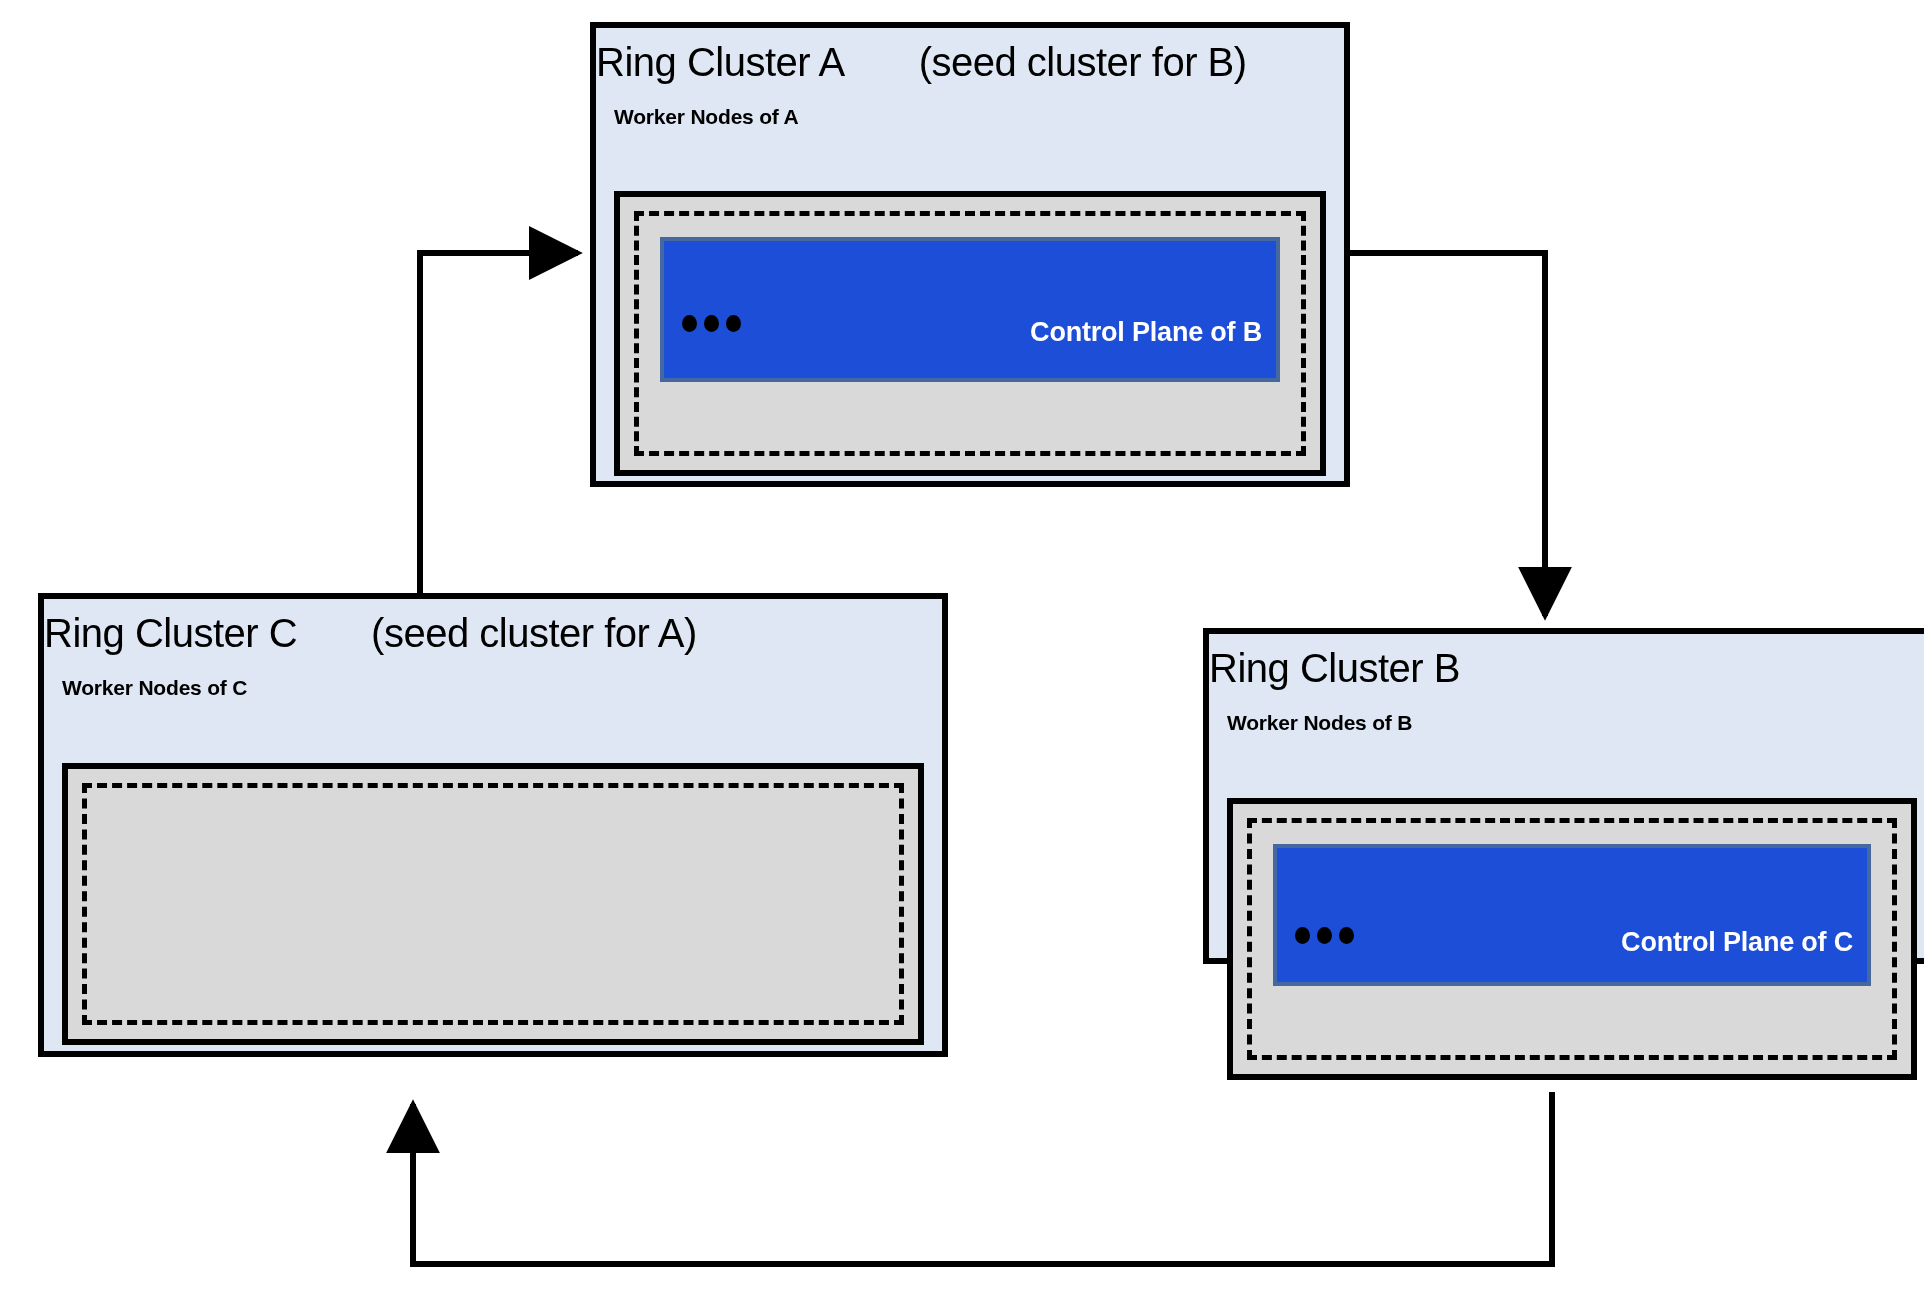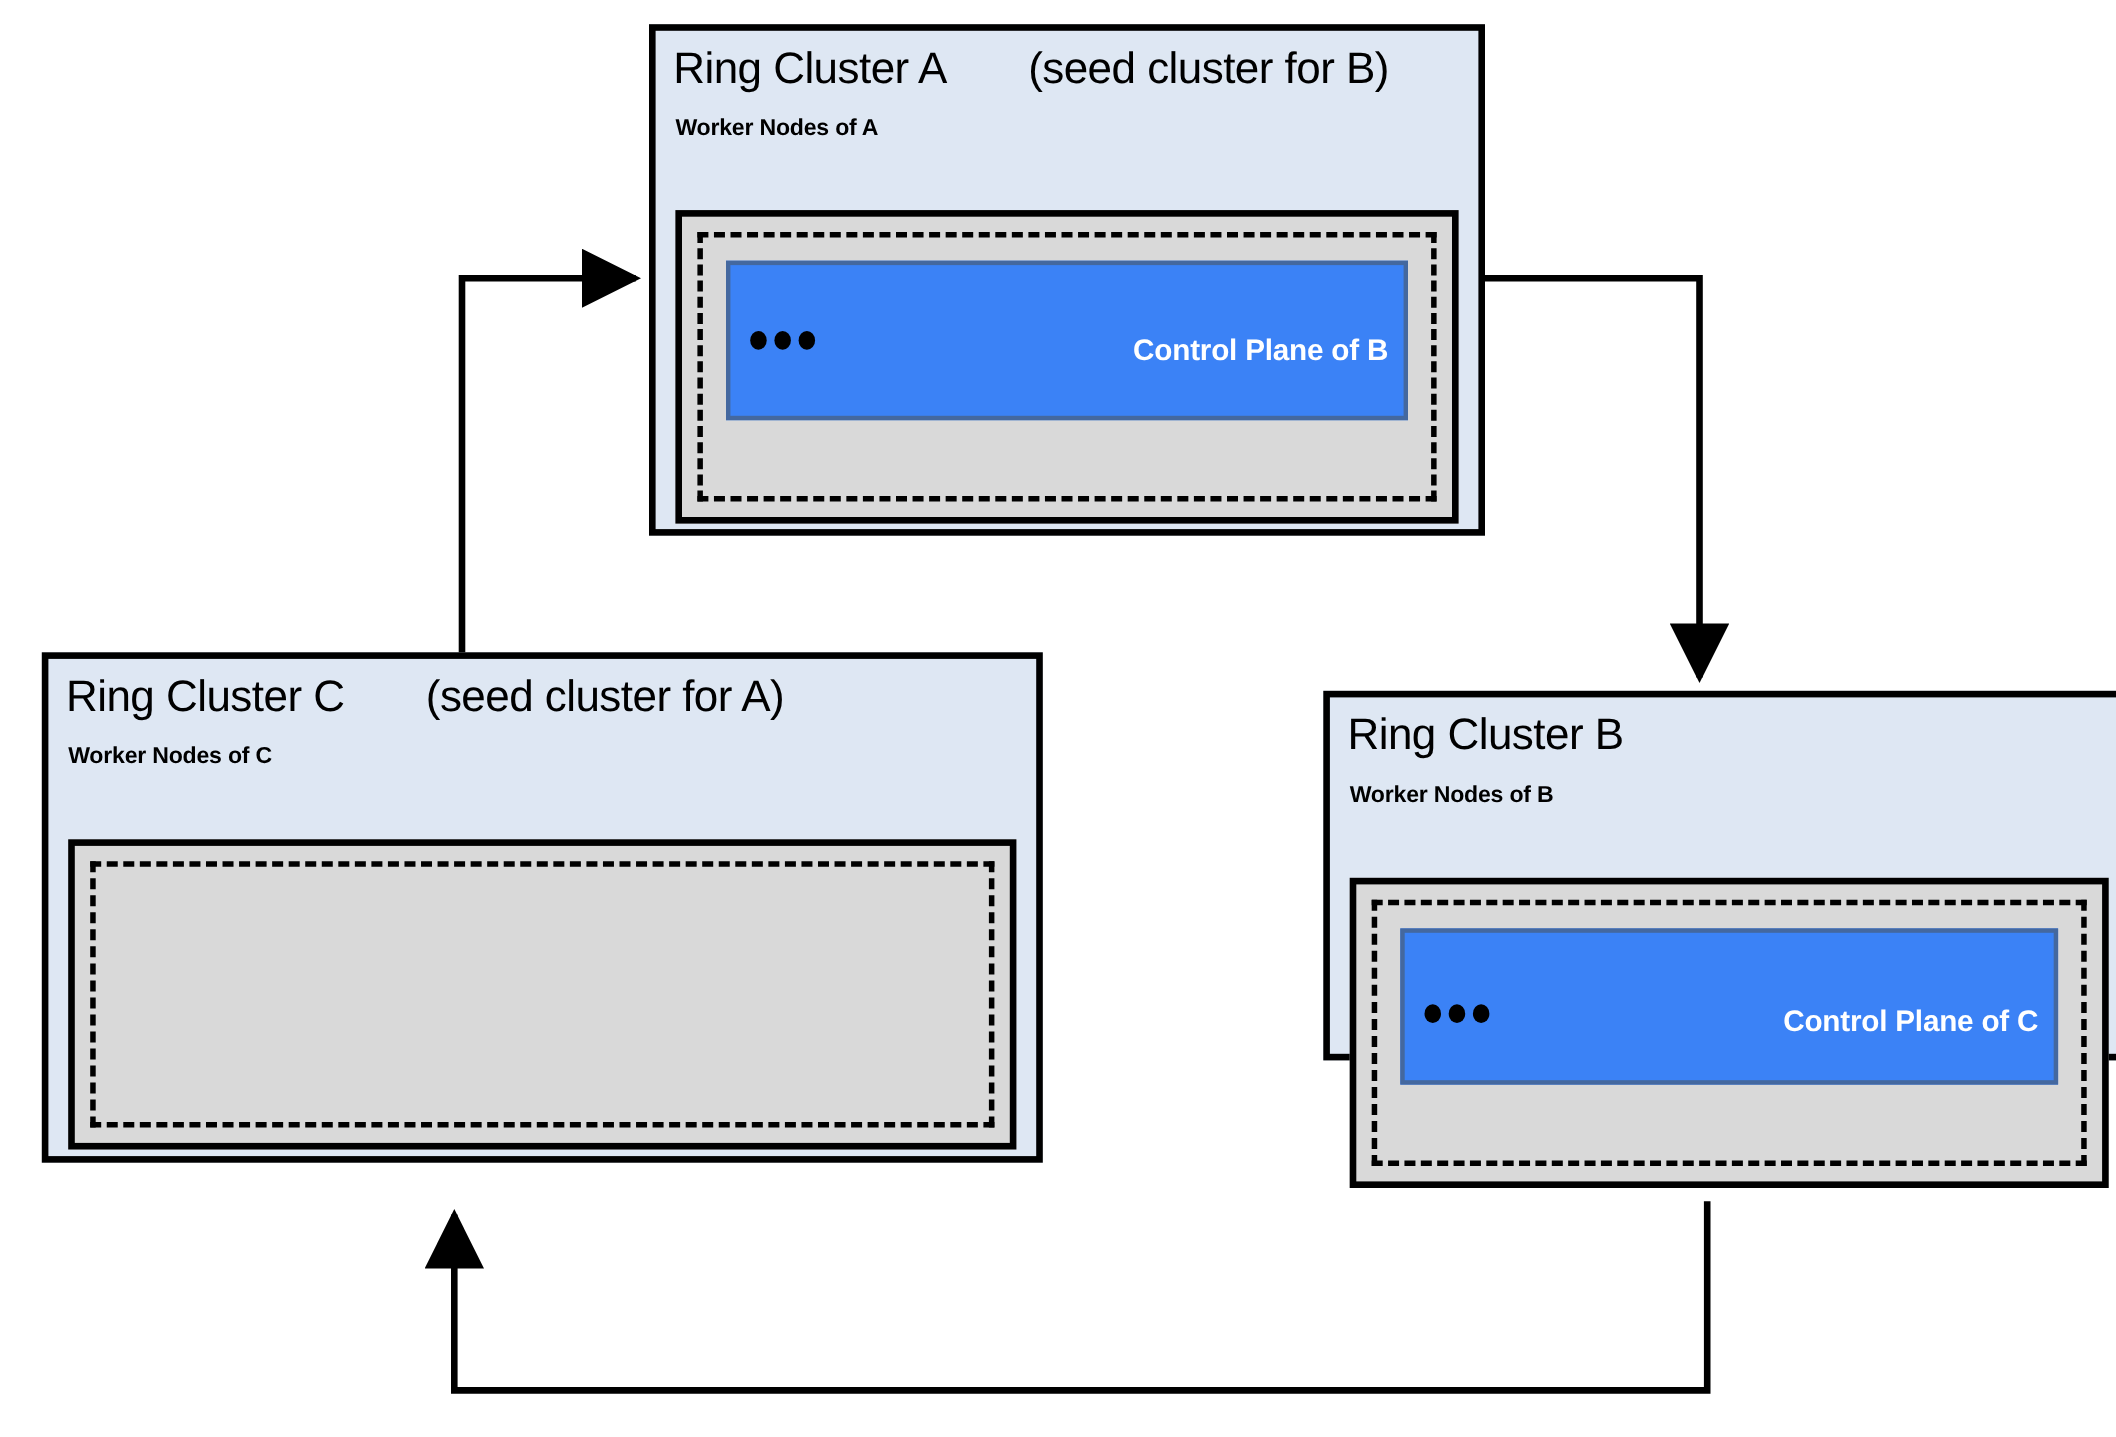--- a/index.html
+++ b/index.html
@@ -31,7 +31,6 @@
     display:flex;
     align-items:baseline;
     white-space:nowrap;
-    padding-left:16px;
     padding-top:10px;
     font-size:40px;
     line-height:48px;

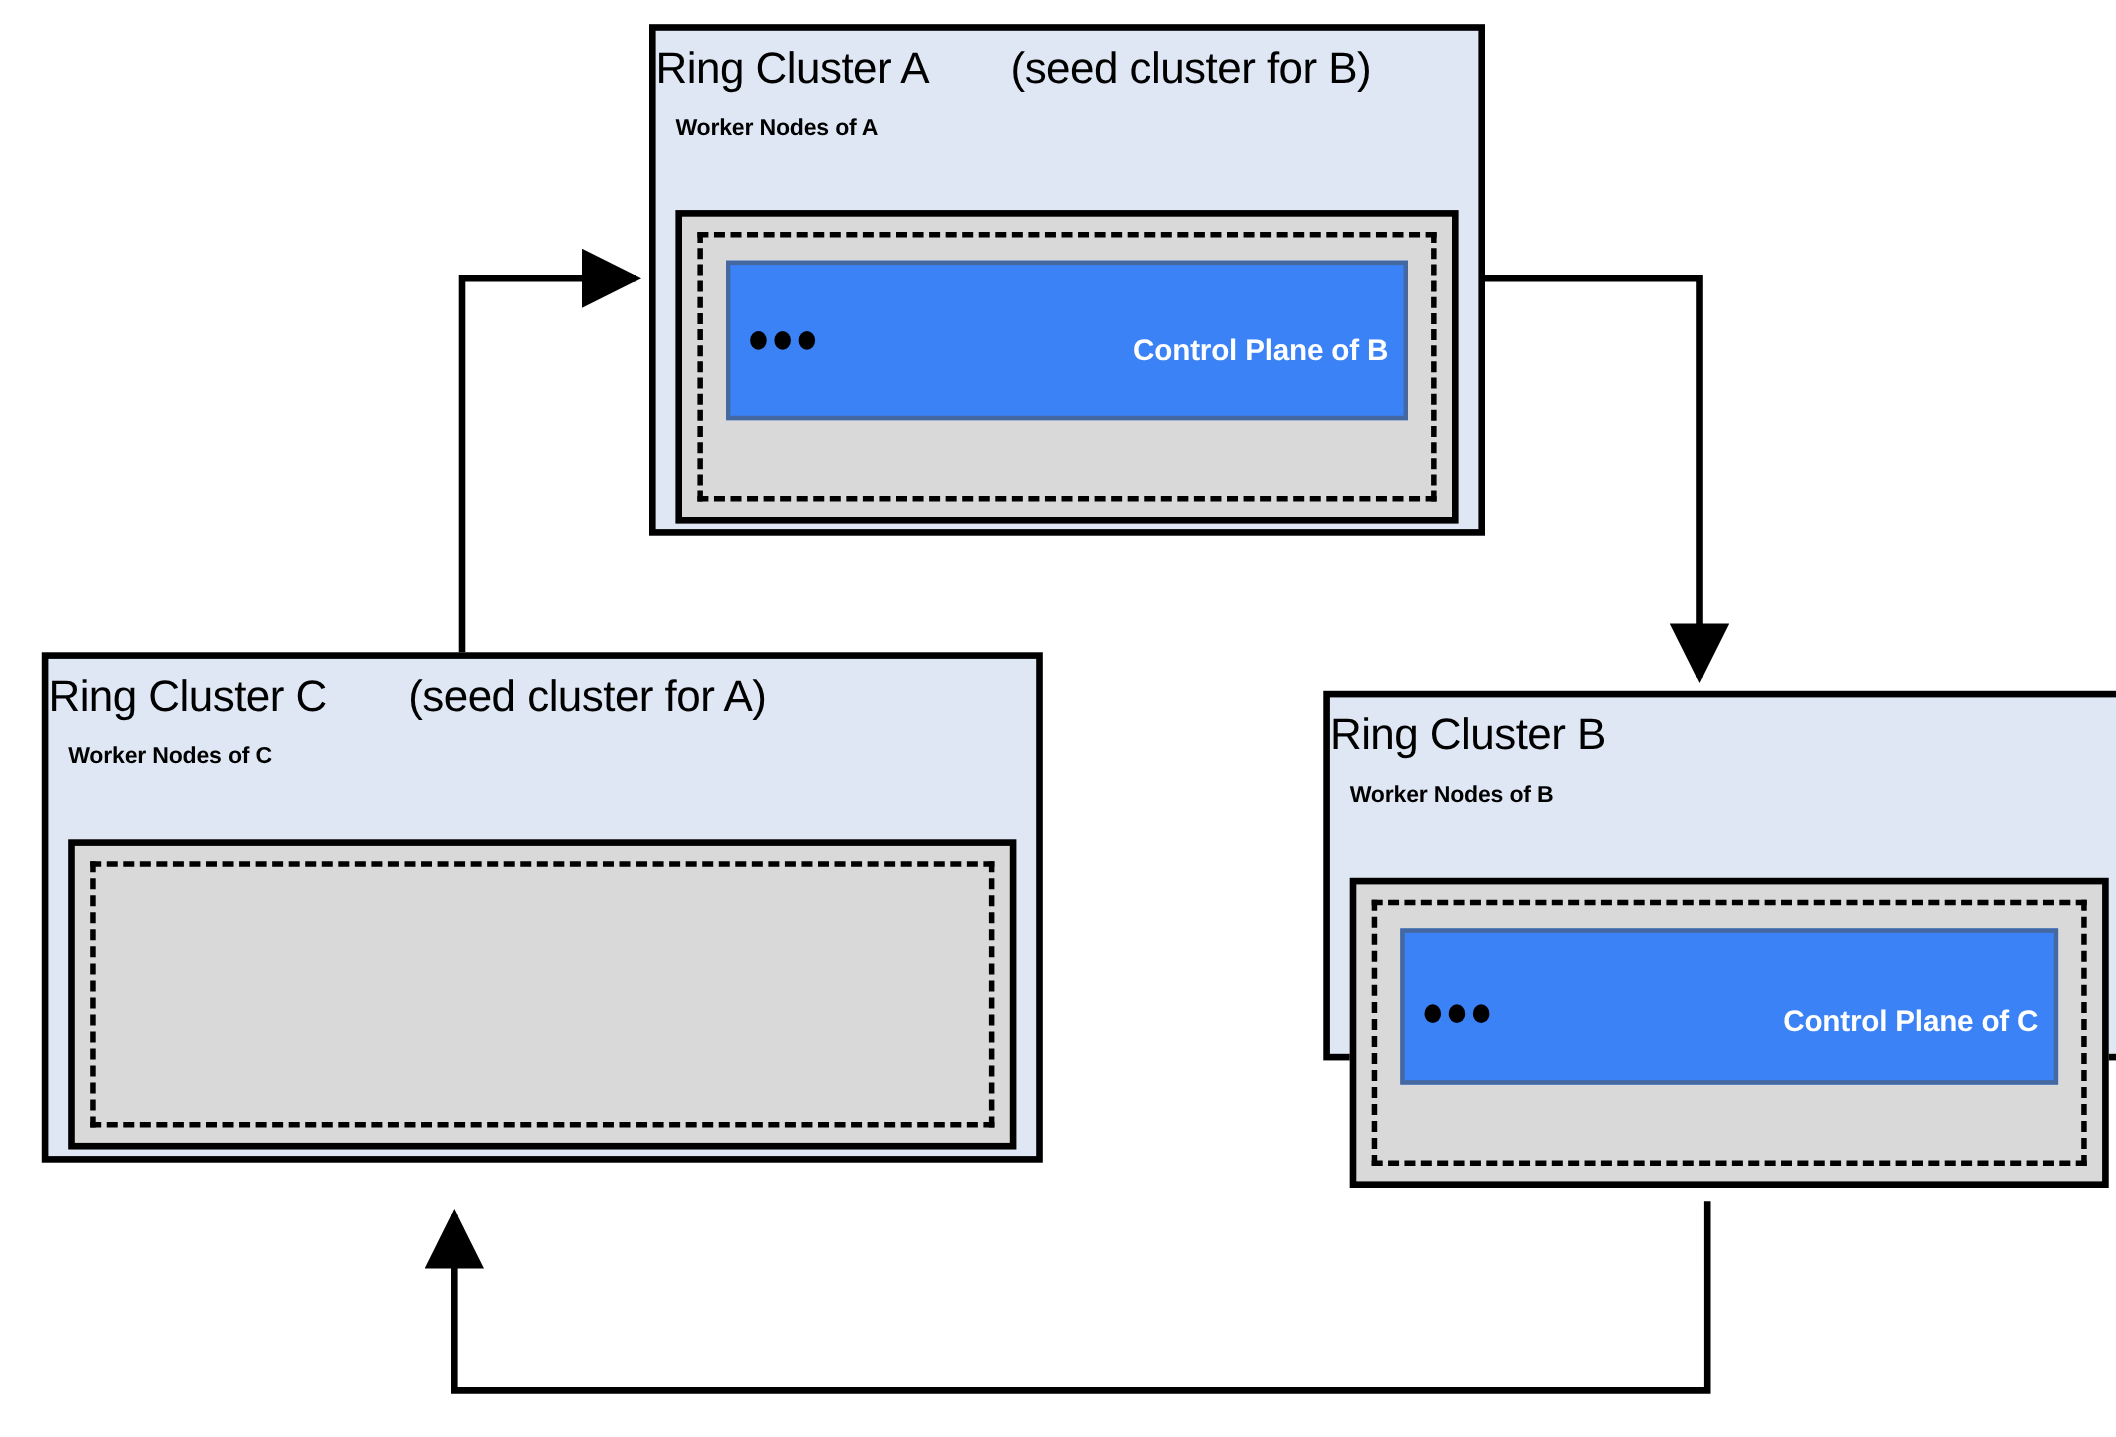--- a/index.html
+++ b/index.html
@@ -75,13 +75,13 @@
   
   .control-plane{
     position:absolute;
-    background:#3b82f6;
+    background:#1d4ed8;
     border:4px solid #44689f;
     box-sizing:border-box;
     display:flex;
     align-items:center;
     justify-content:space-between;
-    padding:0 14px 16px 18px;
+    padding:0 14px 2px 18px;
   }
   #cluster-a .control-plane{left:40px;right:40px;top:40px;height:145px;}
   #cluster-c .control-plane{left:40px;right:40px;top:40px;height:142px;}

